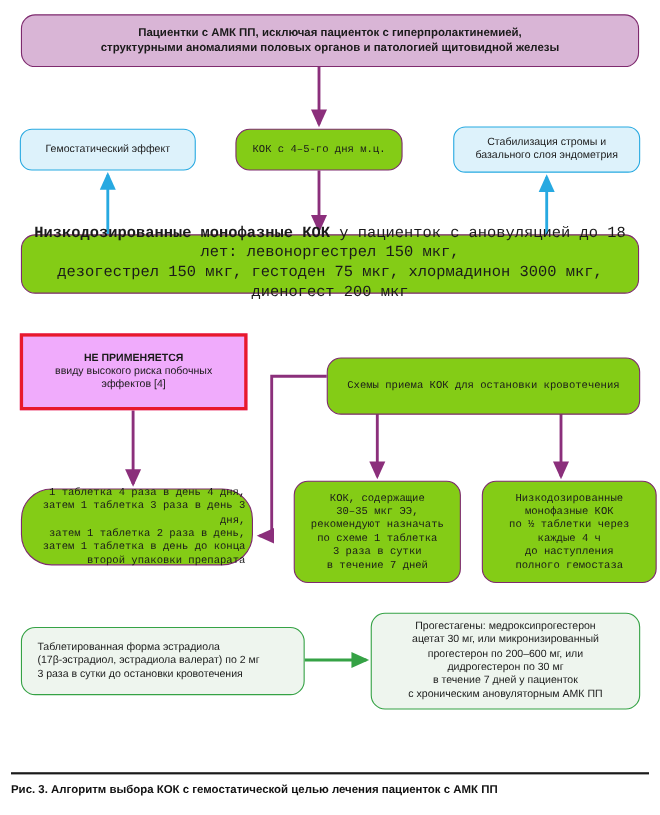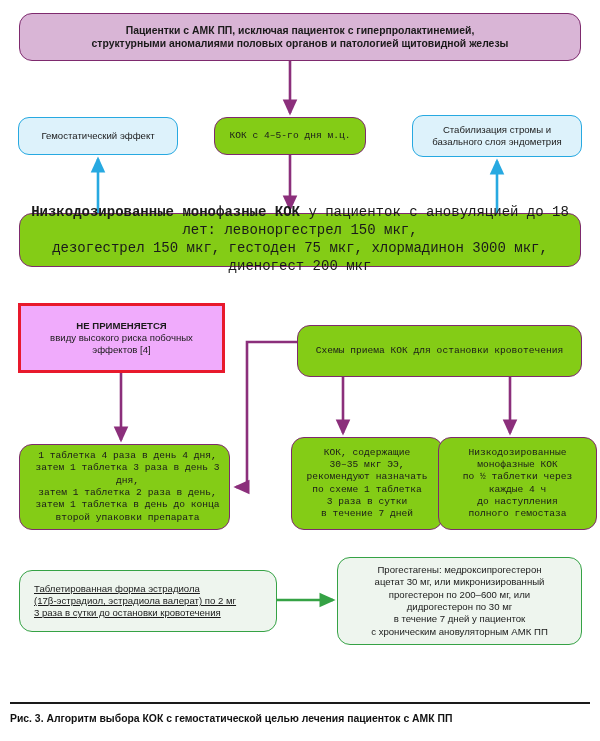--- a/index.html
+++ b/index.html
@@ -75,8 +75,8 @@
   .box-lowdose   { left: 19px;  top: 213px; width: 562px; height: 54px;
                    font-size: 14px; }
   .box-schemes   { left: 297px; top: 325px; width: 285px; height: 52px; }
-  .box-scheme-1  { left: 19px;  top: 444px; width: 211px; height: 86px;
-                   text-align: center; }
+  .box-scheme-1  { left: 19px;  top: 444px; width: 211px; height: 70px;
+                   text-align: right; border-radius: 28px; }
   .box-scheme-1 .inner { padding-left: 12px; padding-right: 6px; }
   .box-scheme-2  { left: 267px; top: 437px; width: 152px; height: 93px; margin-left: 24px; }
   .box-scheme-3  { left: 438px; top: 437px; width: 159px; height: 93px; }

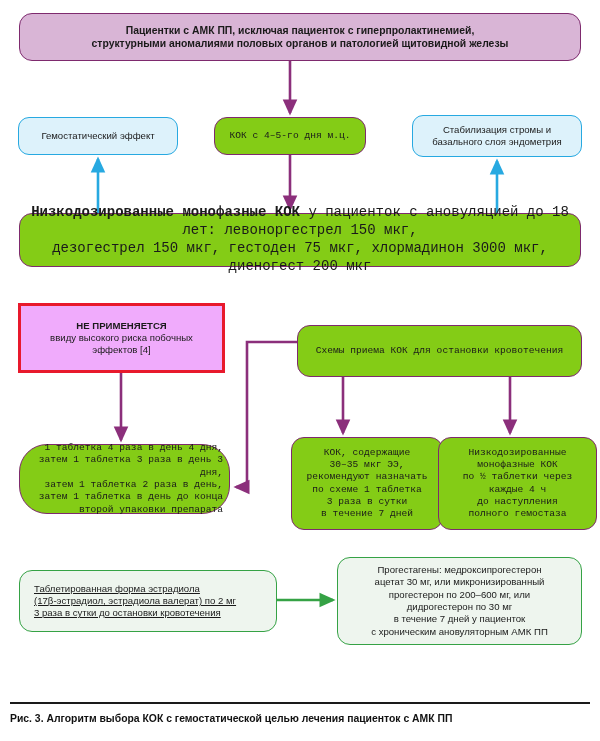--- a/index.html
+++ b/index.html
@@ -78,7 +78,7 @@
   .box-scheme-1  { left: 19px;  top: 444px; width: 211px; height: 70px;
                    text-align: right; border-radius: 28px; }
   .box-scheme-1 .inner { padding-left: 12px; padding-right: 6px; }
-  .box-scheme-2  { left: 267px; top: 437px; width: 152px; height: 93px; margin-left: 24px; }
+  .box-scheme-2  { left: 267px; top: 437px; width: 152px; height: 93px; }
   .box-scheme-3  { left: 438px; top: 437px; width: 159px; height: 93px; }
 
   

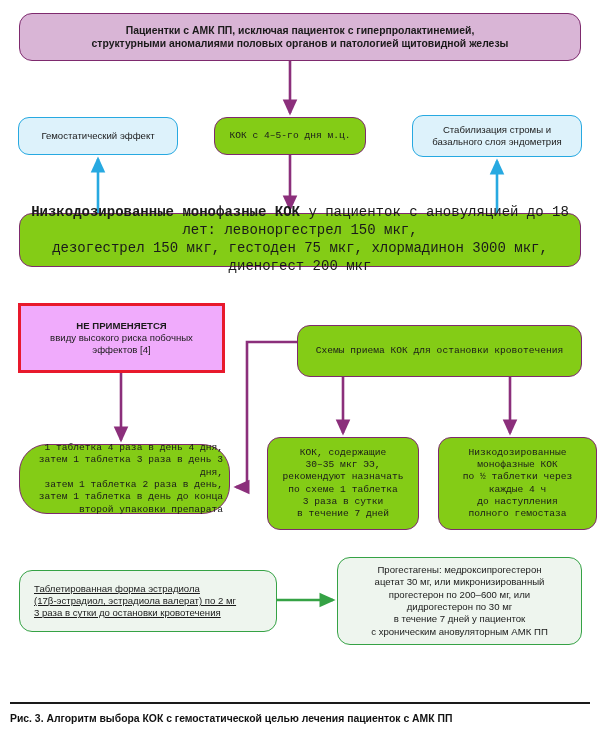--- a/index.html
+++ b/index.html
@@ -101,7 +101,7 @@
     left: 19px; top: 570px; width: 258px; height: 62px;
     text-align: left;
   }
-  .box-estradiol .inner { padding-left: 14px; padding-right: 4px; text-decoration: underline; }
+  .box-estradiol .inner { padding-left: 14px; padding-right: 4px; }
   .box-progestagen { left: 337px; top: 557px; width: 245px; height: 88px; }
 
   .bold { font-weight: bold; }

